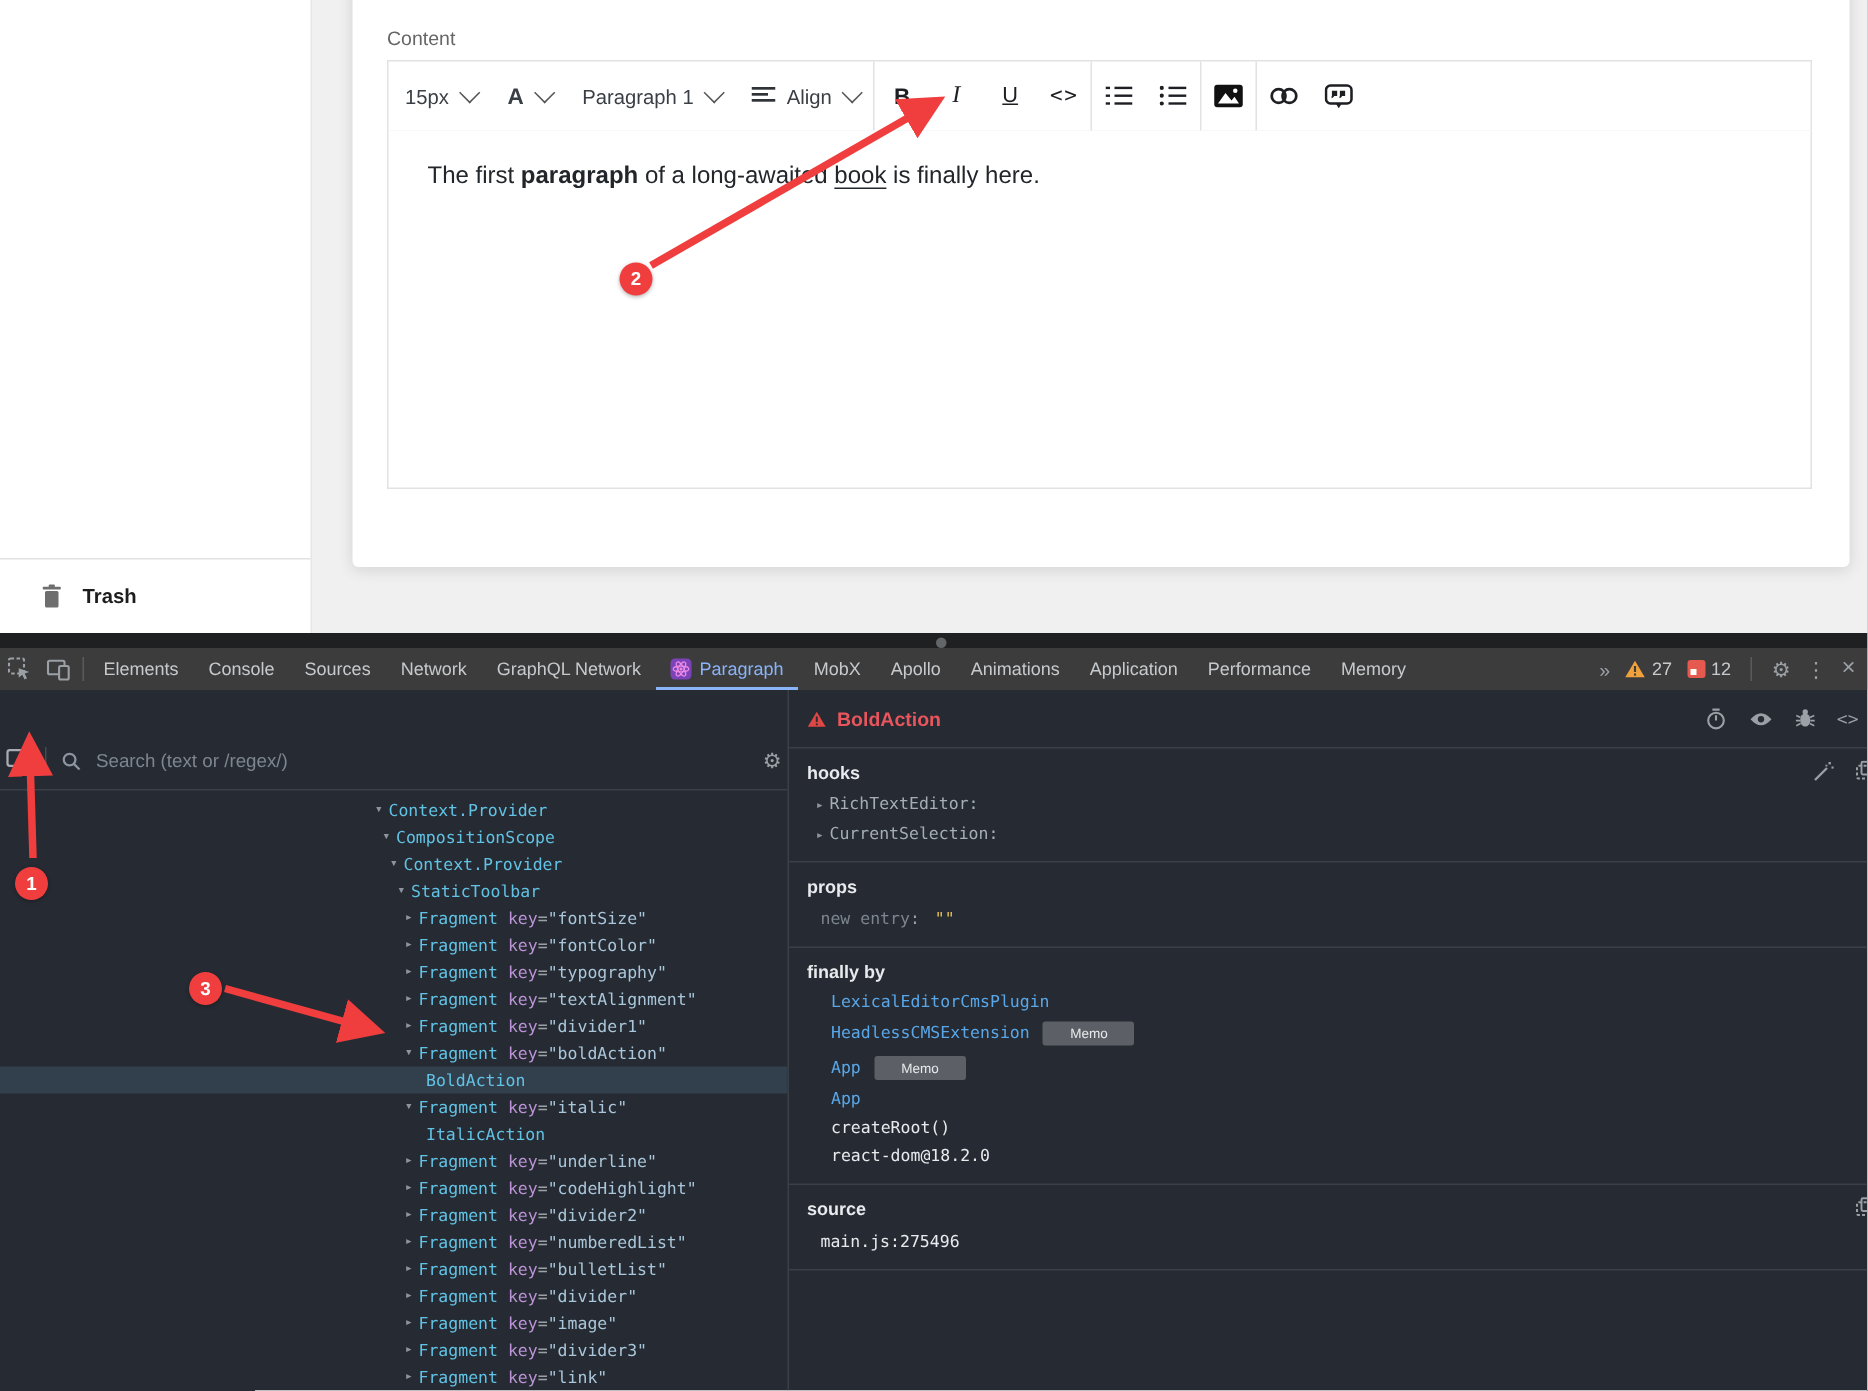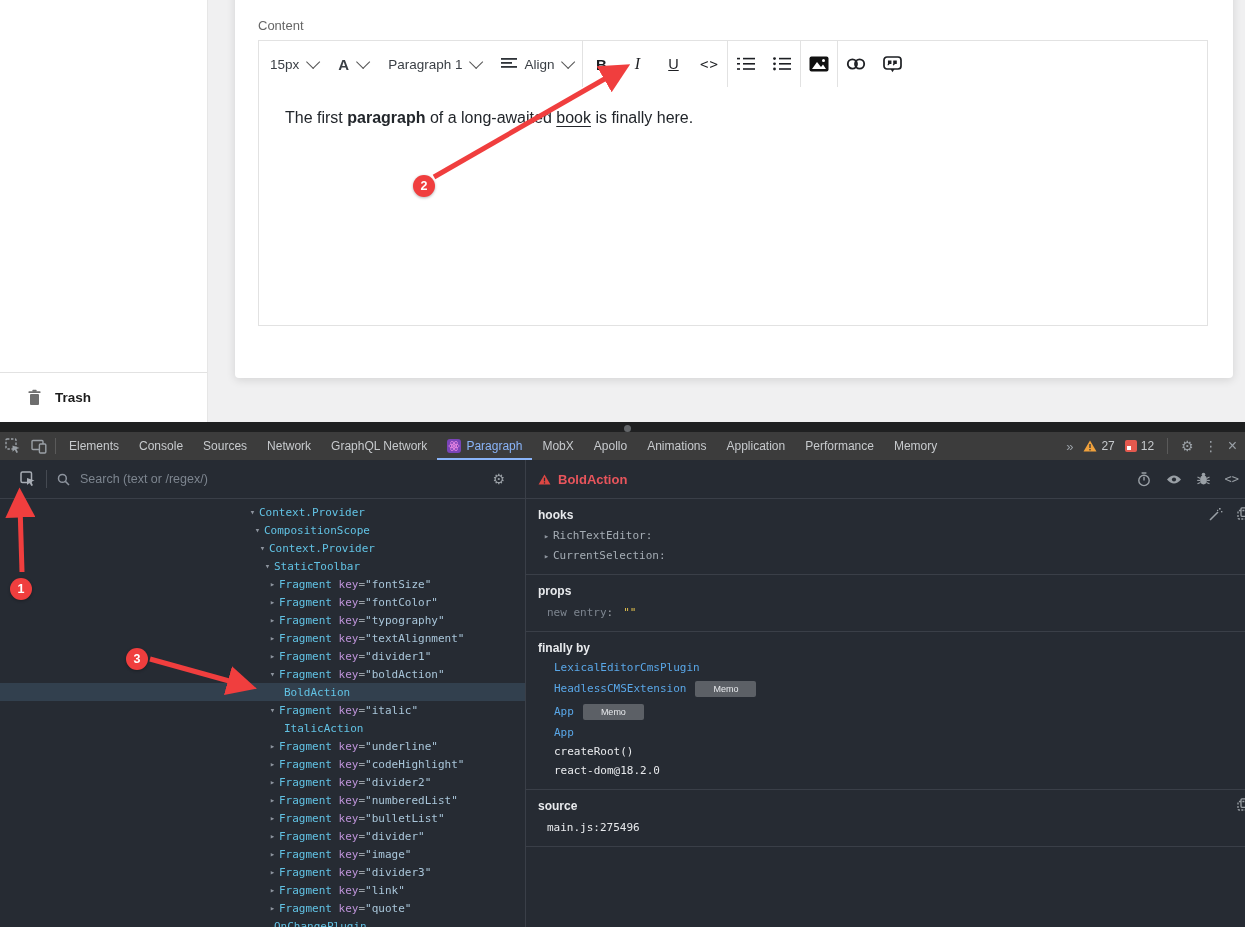--- a/index.html
+++ b/index.html
@@ -60,7 +60,7 @@
   .panel{position:absolute;left:0;top:38px;right:0;bottom:0;display:flex;}
   .tree-pane{width:526px;border-right:1px solid #3a3f48;box-sizing:border-box;display:flex;flex-direction:column;}
   .tree-toolbar{height:39px;border-bottom:1px solid #3a3f48;display:flex;align-items:center;
-                padding:0 20px;gap:10px;box-sizing:border-box;}
+                padding:0 4px;gap:10px;box-sizing:border-box;margin-top:28px;}
   .search-ph{color:#7d858f;font-size:12.5px;flex:1;cursor:text;}
   .vdiv{width:1px;height:18px;background:#454a52;}
   .tree{flex:1;overflow:hidden;padding-top:4px;font-family:"DejaVu Sans Mono","Liberation Mono",monospace;

